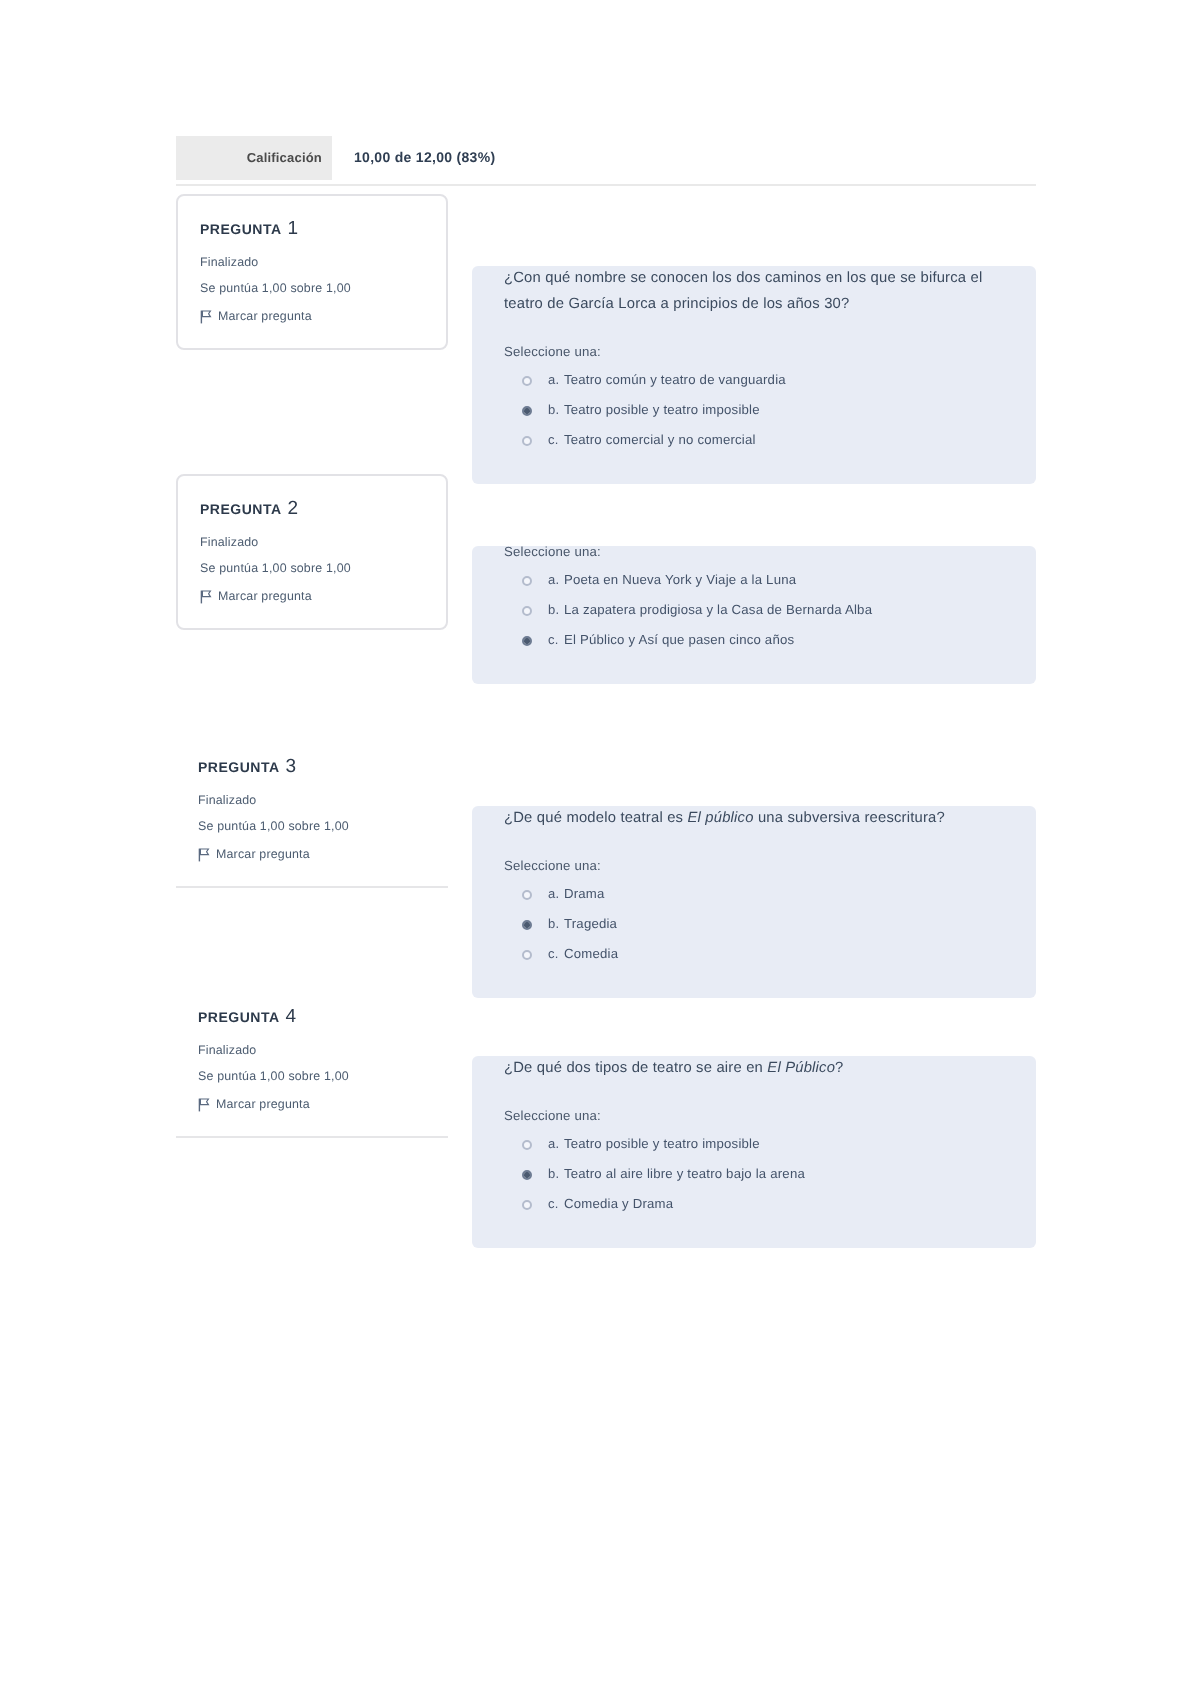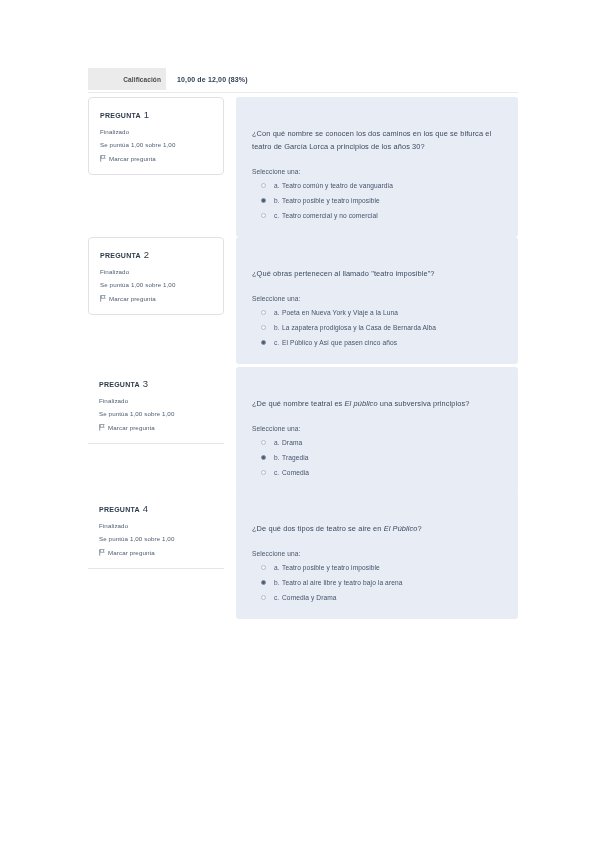--- a/index.html
+++ b/index.html
@@ -138,8 +138,9 @@
     flex: 1;
     background: #e8ecf5;
     border-radius: 3px;
-    padding: 31px 15px 18px 16px;
+    padding: 0 15px 18px 16px;
     box-sizing: border-box;
+    margin-top: 36px;
   }
   .q-text {
     font-size: 7.4px;

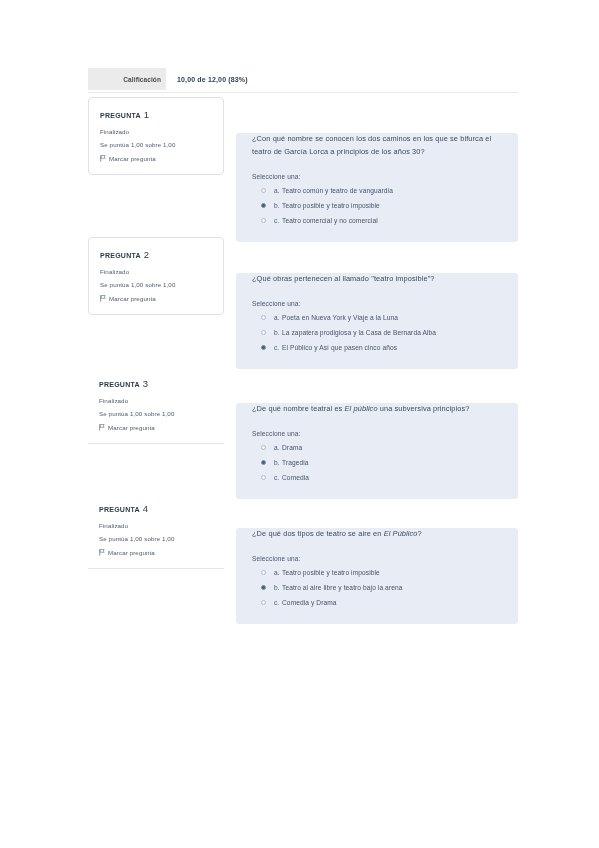--- a/index.html
+++ b/index.html
@@ -272,7 +272,6 @@
           </div>
         </div>
         <div class="qpanel">
-          <p class="q-text">¿Qué obras pertenecen al llamado "teatro imposible"?</p>
           <div class="q-prompt">Seleccione una:</div>
           <ul class="opt-list">
             <li class="opt">

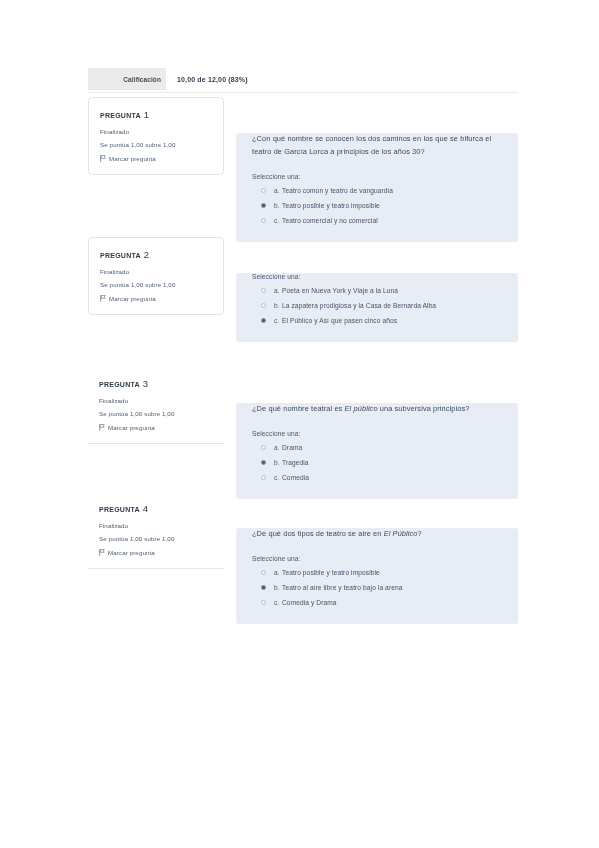--- a/index.html
+++ b/index.html
@@ -306,7 +306,7 @@
           </div>
         </div>
         <div class="qpanel">
-          <p class="q-text"><span>¿De qué nombre teatral es </span><em>El público</em><span> una subversiva principios?</span></p>
+          <p class="q-text"><span>¿De qué modelo teatral es </span><em>El público</em><span> una subversiva principios?</span></p>
           <div class="q-prompt">Seleccione una:</div>
           <ul class="opt-list">
             <li class="opt">

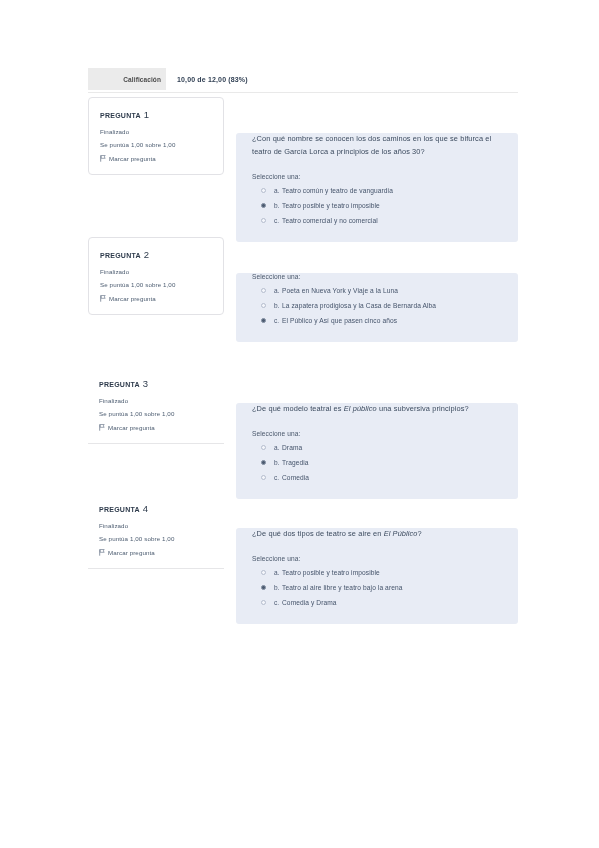--- a/index.html
+++ b/index.html
@@ -306,7 +306,7 @@
           </div>
         </div>
         <div class="qpanel">
-          <p class="q-text"><span>¿De qué modelo teatral es </span><em>El público</em><span> una subversiva principios?</span></p>
+          <p class="q-text"><span>¿De qué modelo teatral es </span><em>El público</em><span> una subversiva reescritura?</span></p>
           <div class="q-prompt">Seleccione una:</div>
           <ul class="opt-list">
             <li class="opt">

